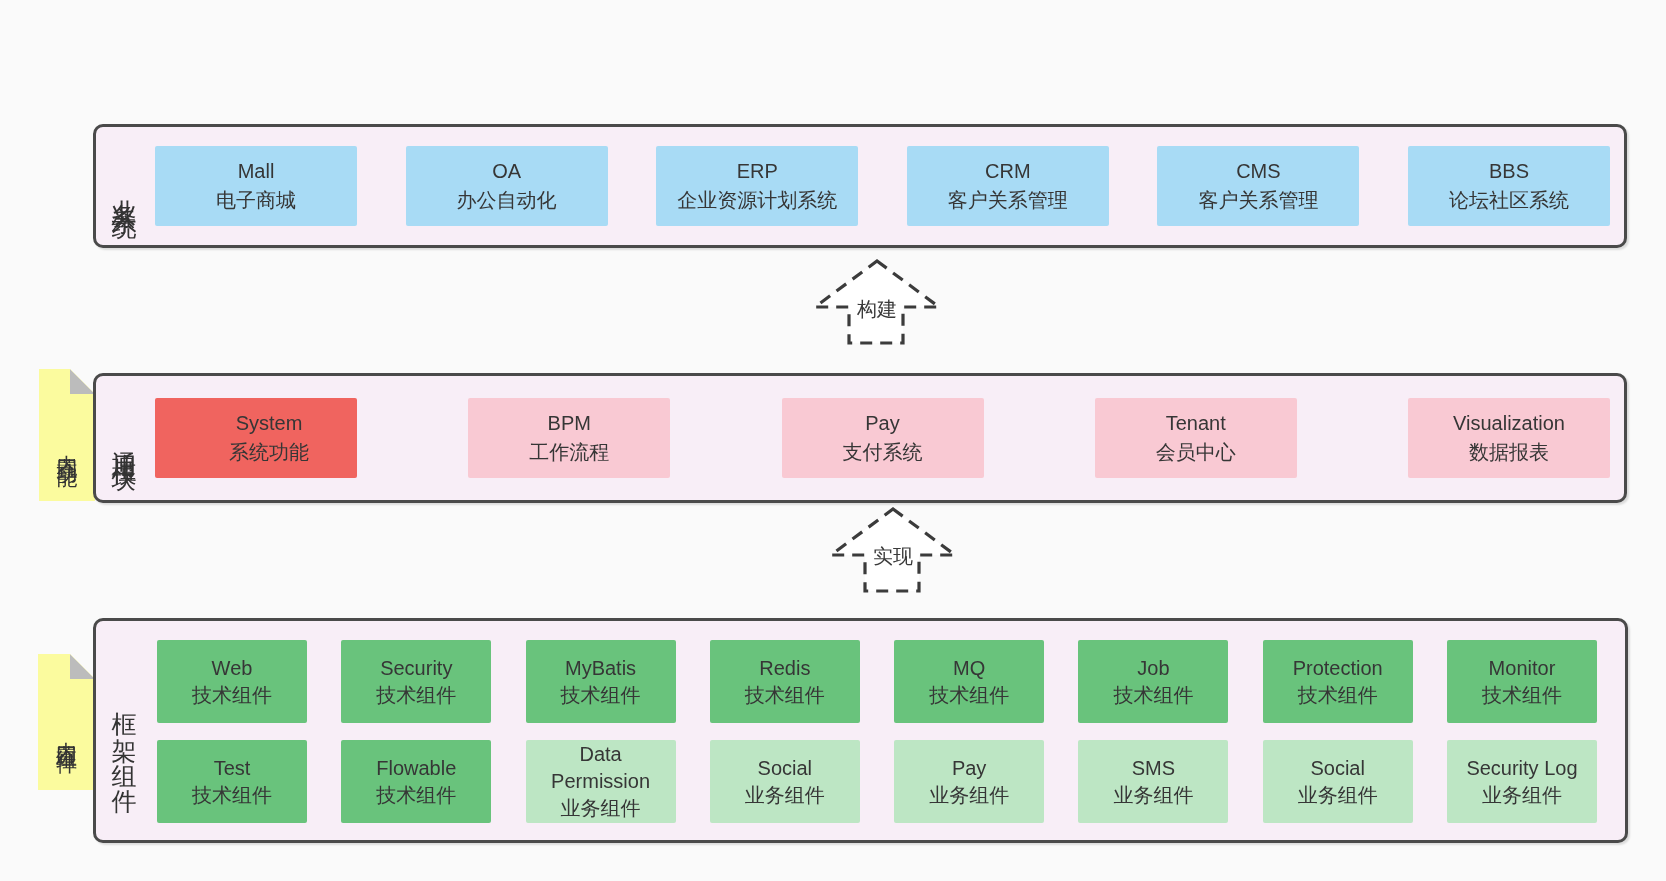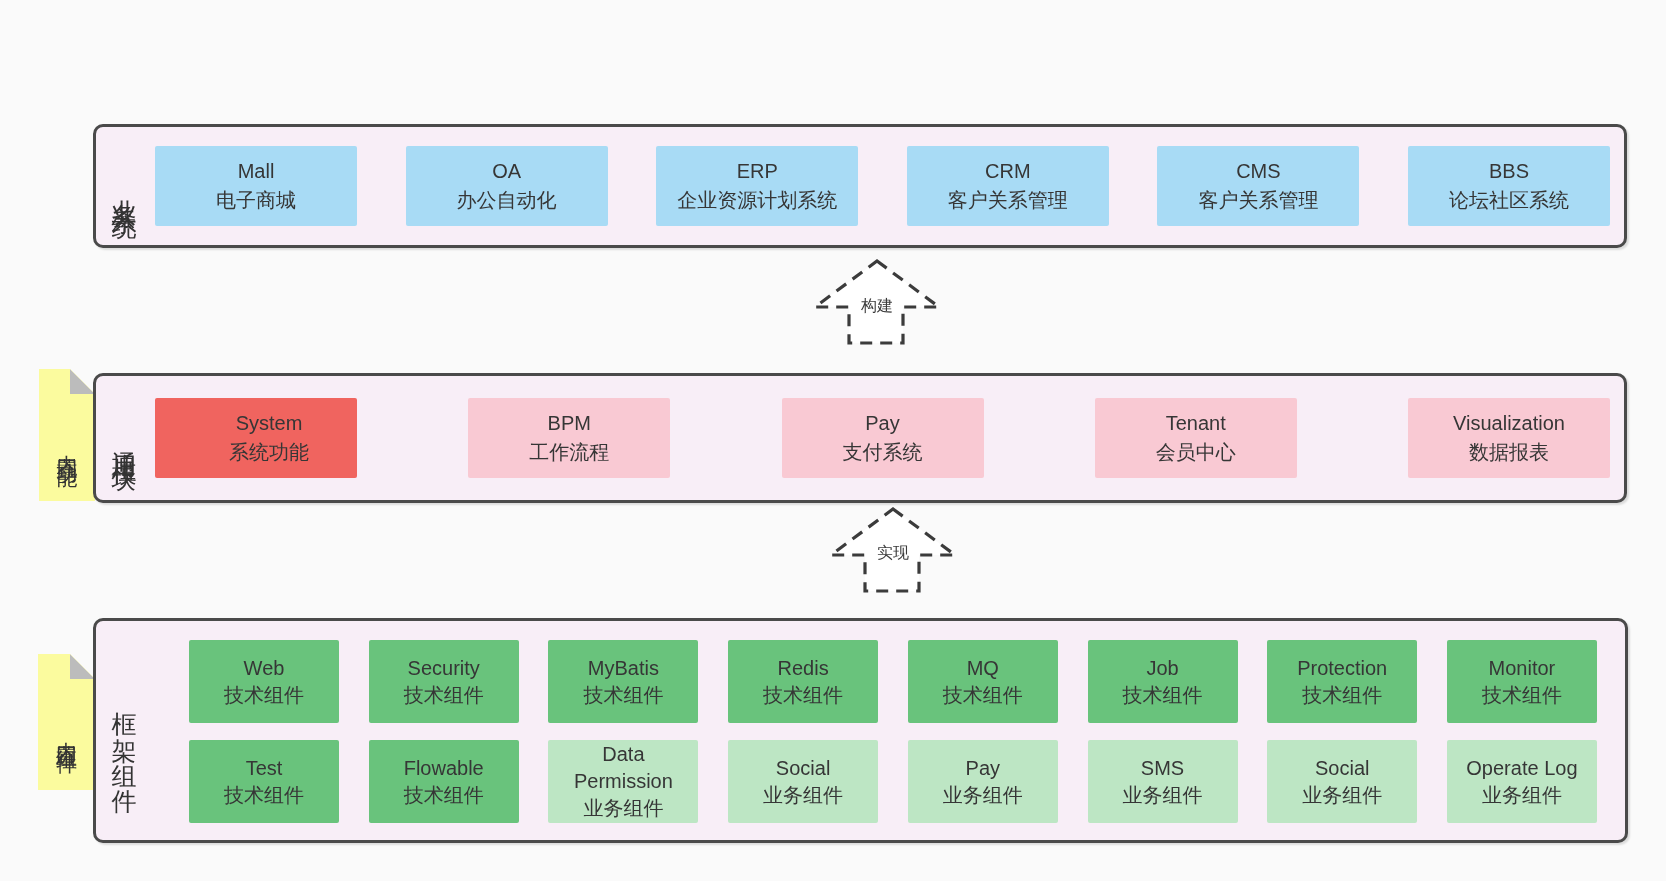--- a/index.html
+++ b/index.html
@@ -85,7 +85,7 @@
   .arrow-label{
     position:absolute;left:50%;top:38px;transform:translateX(-50%);
     background:#fff;padding:0 3px;
-    font-size:16px;color:#3a3a3a;white-space:nowrap;
+    font-size:20px;color:#3a3a3a;white-space:nowrap;
   }
 </style>
 </head>

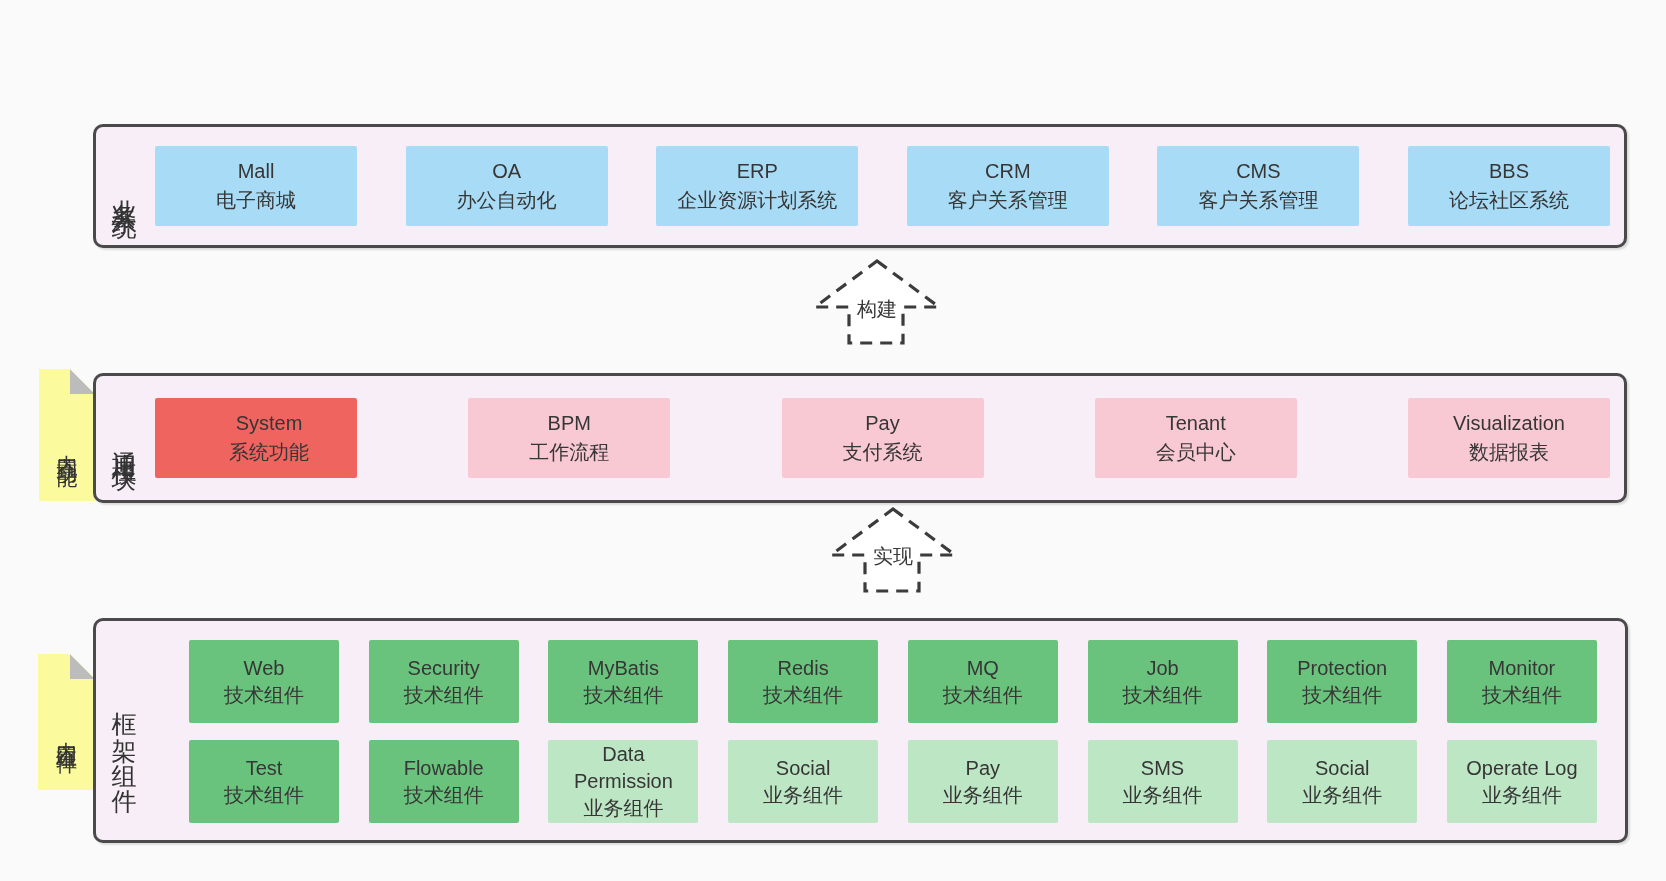--- a/index.html
+++ b/index.html
@@ -44,7 +44,7 @@
     position:absolute;left:61px;right:28px;top:19px;bottom:17px;
     display:flex;flex-direction:column;justify-content:space-between;
   }
-  .row{display:flex;justify-content:space-between;margin-left:32px;}
+  .row{display:flex;justify-content:space-between;}
 
   .box{
     border-radius:2px;

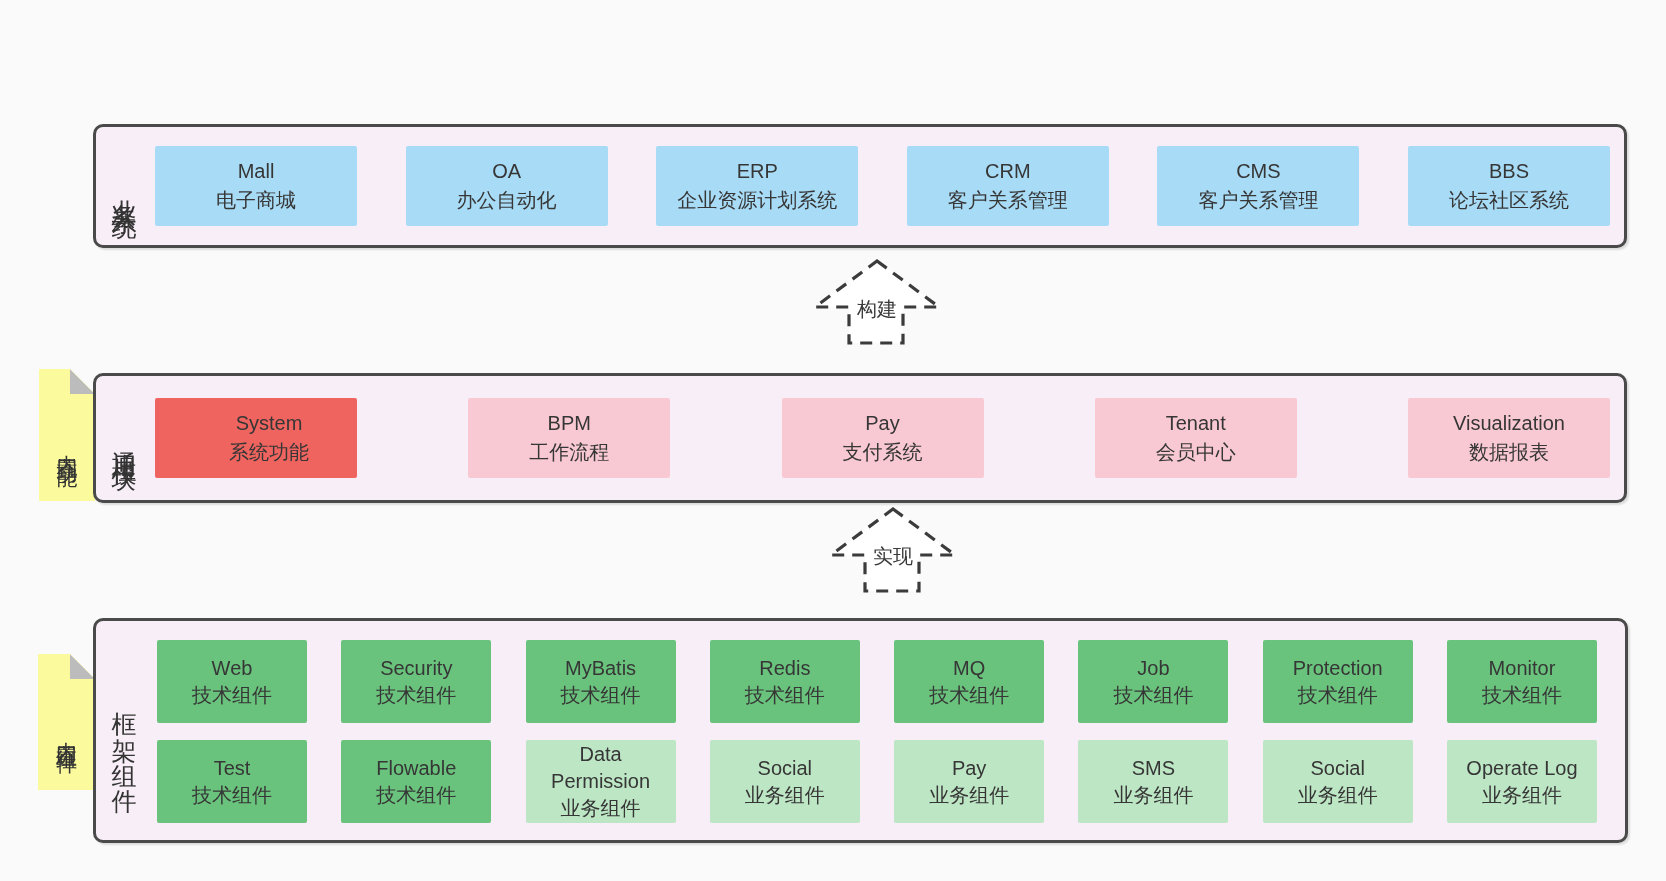--- a/index.html
+++ b/index.html
@@ -246,7 +246,7 @@
           <div>业务组件</div>
         </div>
         <div class="box box-narrow c-green-light">
-          <div>Operate Log</div>
+          <div>Security Log</div>
           <div>业务组件</div>
         </div>
       </div>

